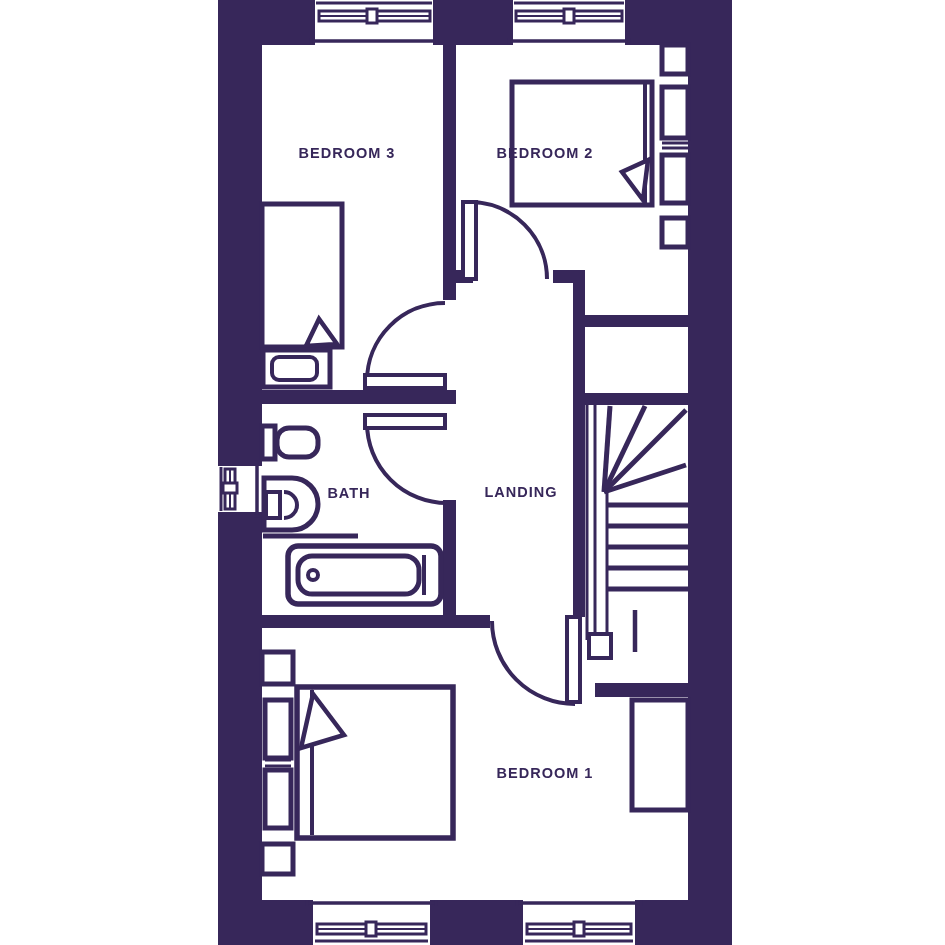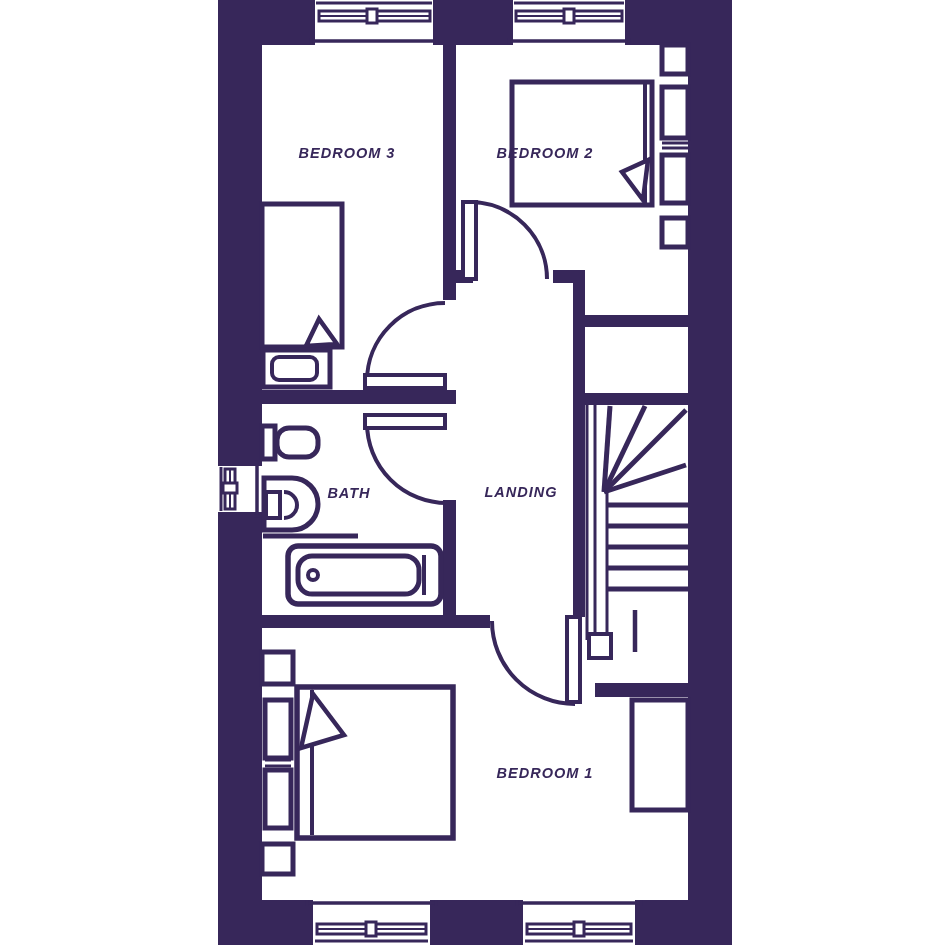--- a/index.html
+++ b/index.html
@@ -3,7 +3,7 @@
 <meta charset="utf-8">
 <style>
   html,body{margin:0;padding:0;background:#ffffff;}
-  .stage{width:945px;height:945px;position:relative;background:#fff;overflow:hidden;font-style:italic;}
+  .stage{width:945px;height:945px;position:relative;background:#fff;overflow:hidden;}
   svg{display:block;}
   .wall{fill:var(--wall,#37275a);stroke:none;}
   .ln{stroke:var(--wall,#37275a);fill:none;}

